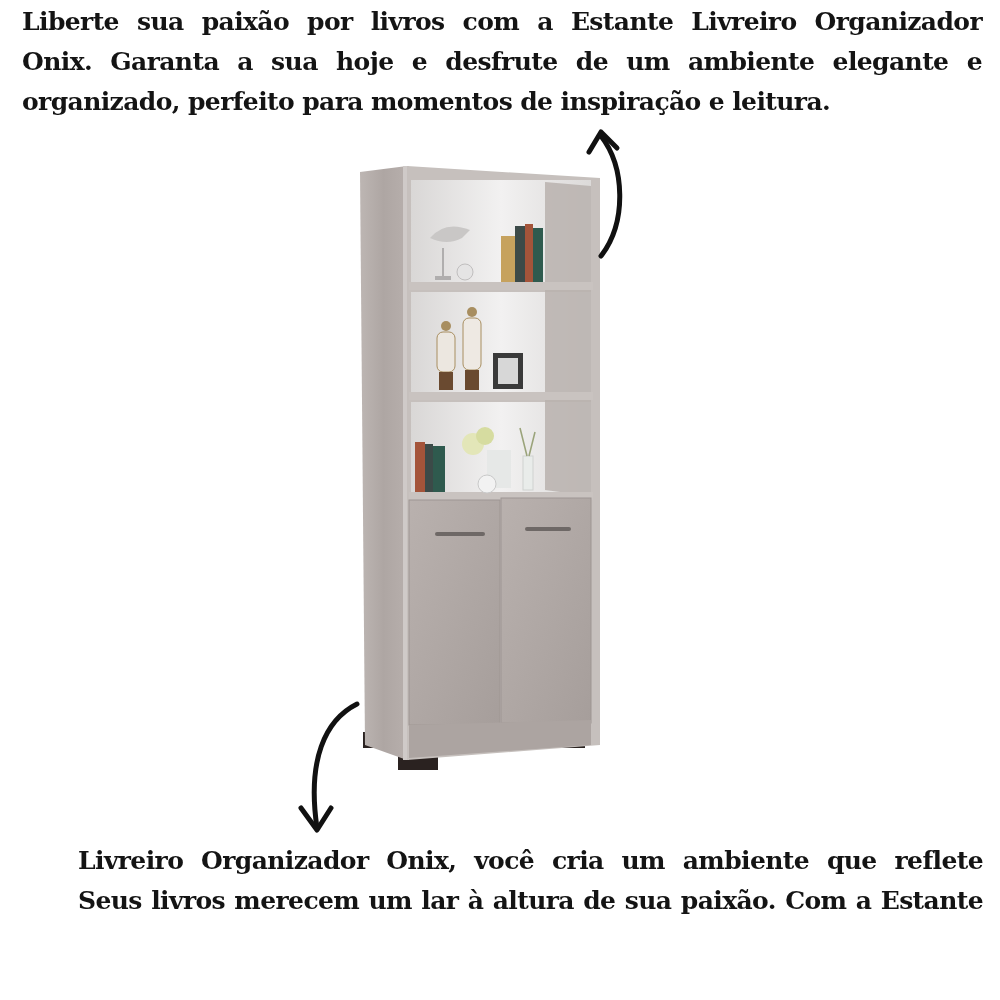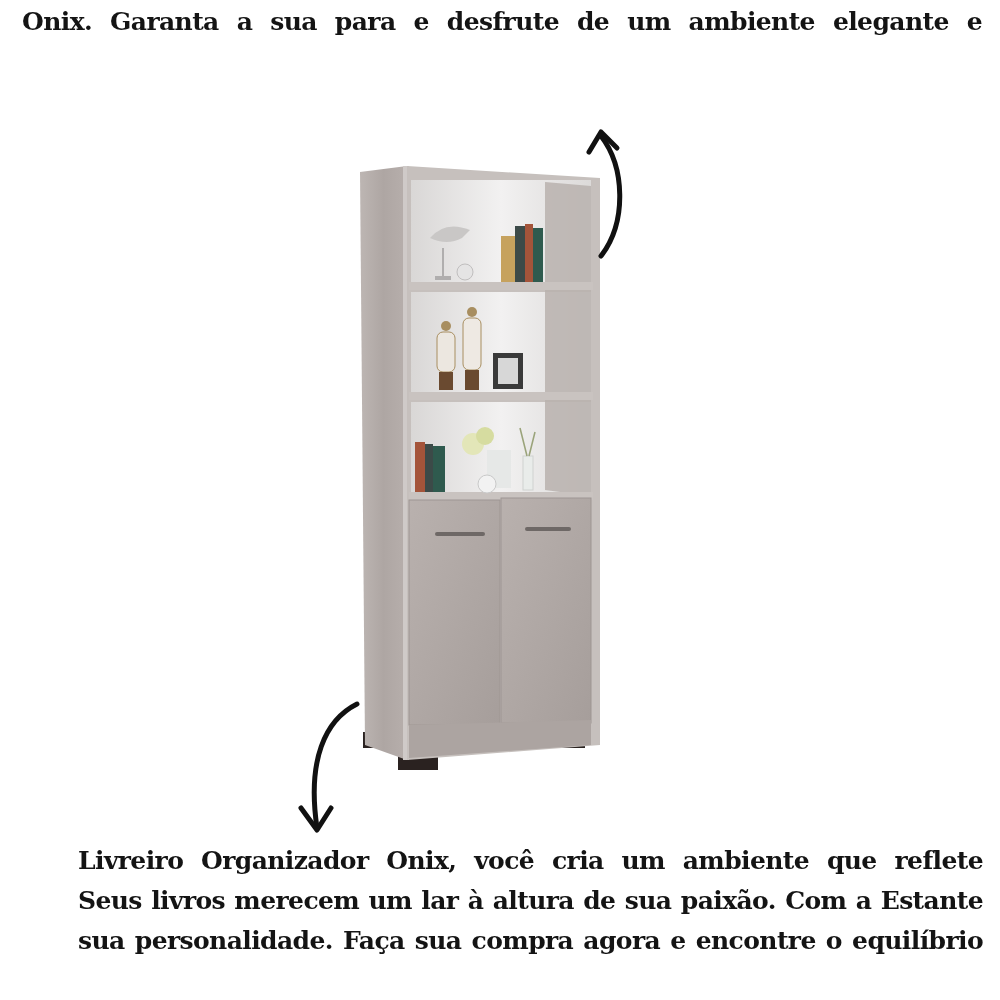--- a/index.html
+++ b/index.html
@@ -19,6 +19,7 @@
 <body>
 
 <div id="top-text" class="text-block">
+  <div class="justify-line">Liberte sua paixão por livros com a Estante Livreiro Organizador</div>
   <div class="justify-line">Onix. Garanta a sua para e desfrute de um ambiente elegante e</div>
 </div>
 

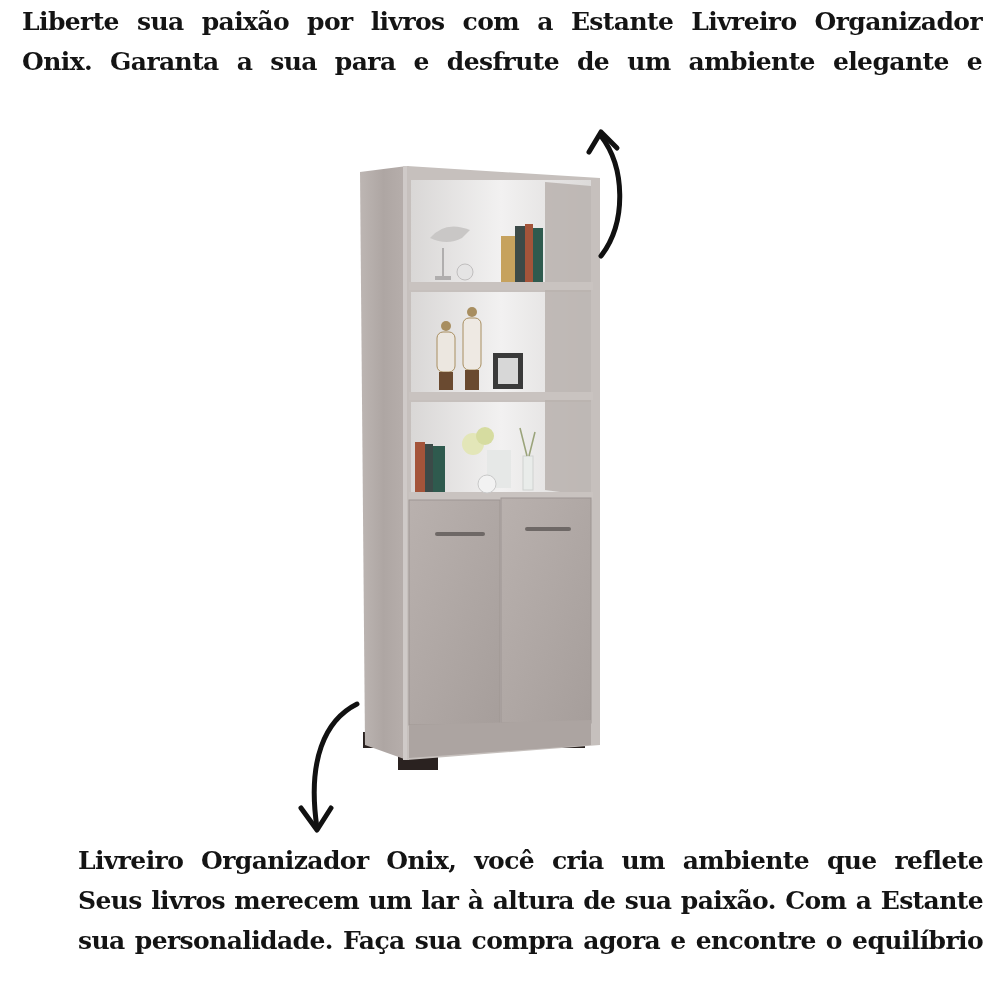--- a/index.html
+++ b/index.html
@@ -20,7 +20,7 @@
 
 <div id="top-text" class="text-block">
   <div class="justify-line">Liberte sua paixão por livros com a Estante Livreiro Organizador</div>
-  <div class="justify-line">Onix. Garanta a sua para e desfrute de um ambiente elegante e</div>
+  <div class="justify-line">Onix. Garanta a sua hoje e desfrute de um ambiente elegante e</div>
 </div>
 
 <div class="product">

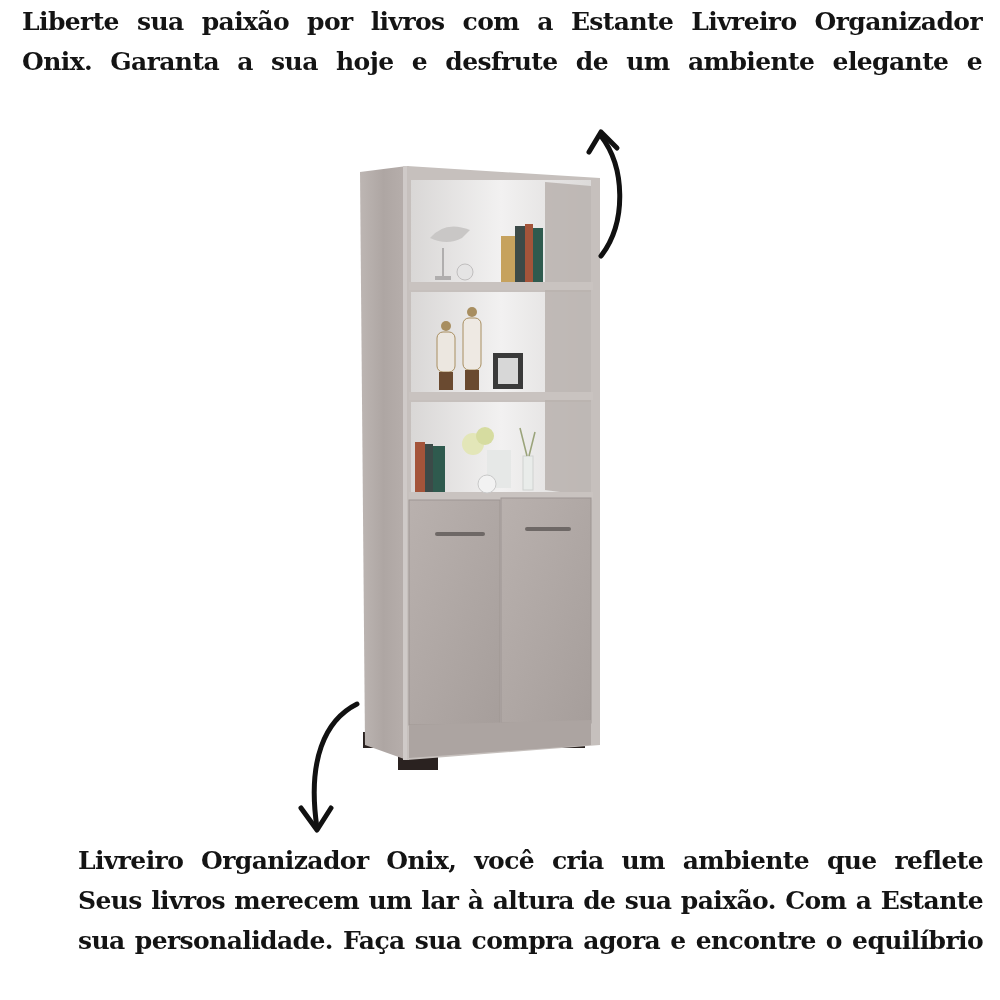--- a/index.html
+++ b/index.html
@@ -21,6 +21,7 @@
 <div id="top-text" class="text-block">
   <div class="justify-line">Liberte sua paixão por livros com a Estante Livreiro Organizador</div>
   <div class="justify-line">Onix. Garanta a sua hoje e desfrute de um ambiente elegante e</div>
+  <div class="last-line">organizado, perfeito para momentos de inspiração e leitura.</div>
 </div>
 
 <div class="product">

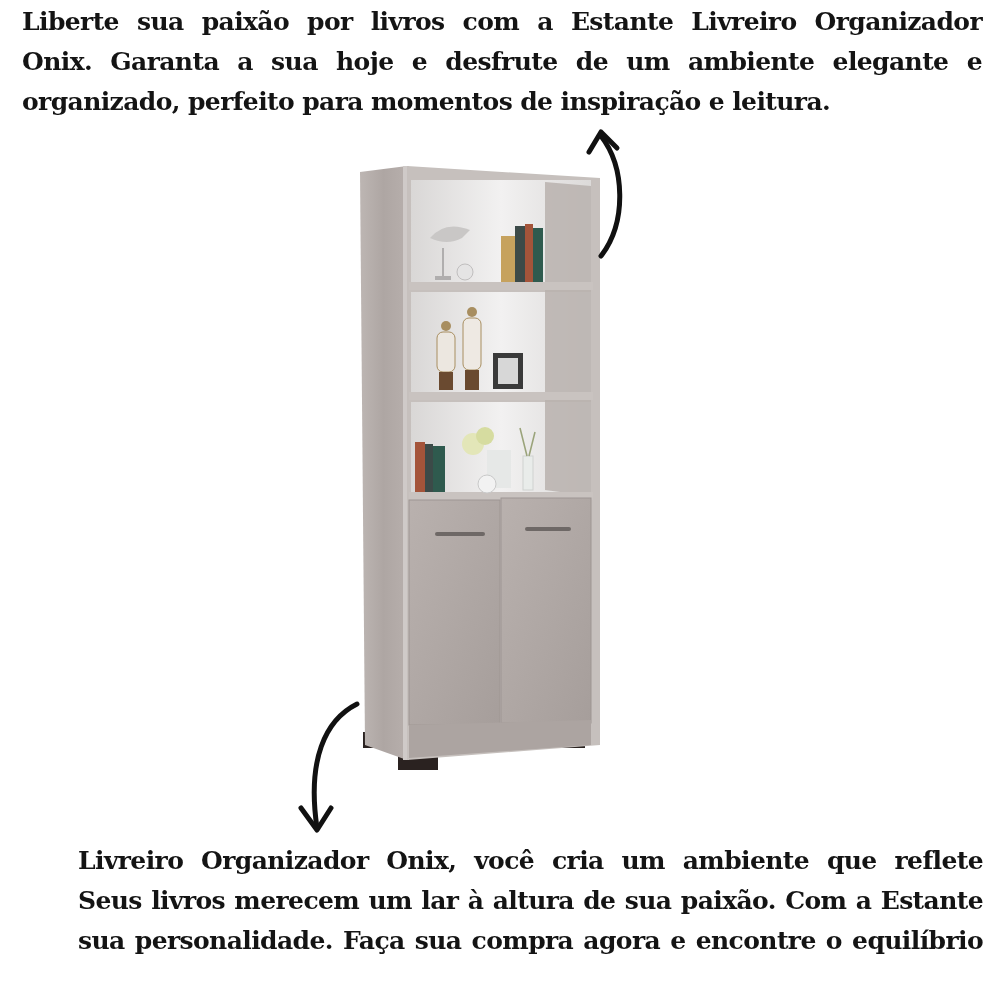--- a/index.html
+++ b/index.html
@@ -115,7 +115,6 @@
 <div id="bottom-text" class="text-block">
   <span class="justify-line">Livreiro Organizador Onix, você cria um ambiente que reflete</span>
   <span class="justify-line">Seus livros merecem um lar à altura de sua paixão. Com a Estante</span>
-  <span class="justify-line">sua personalidade. Faça sua compra agora e encontre o equilíbrio</span>
 </div>
 
 </body></html>

